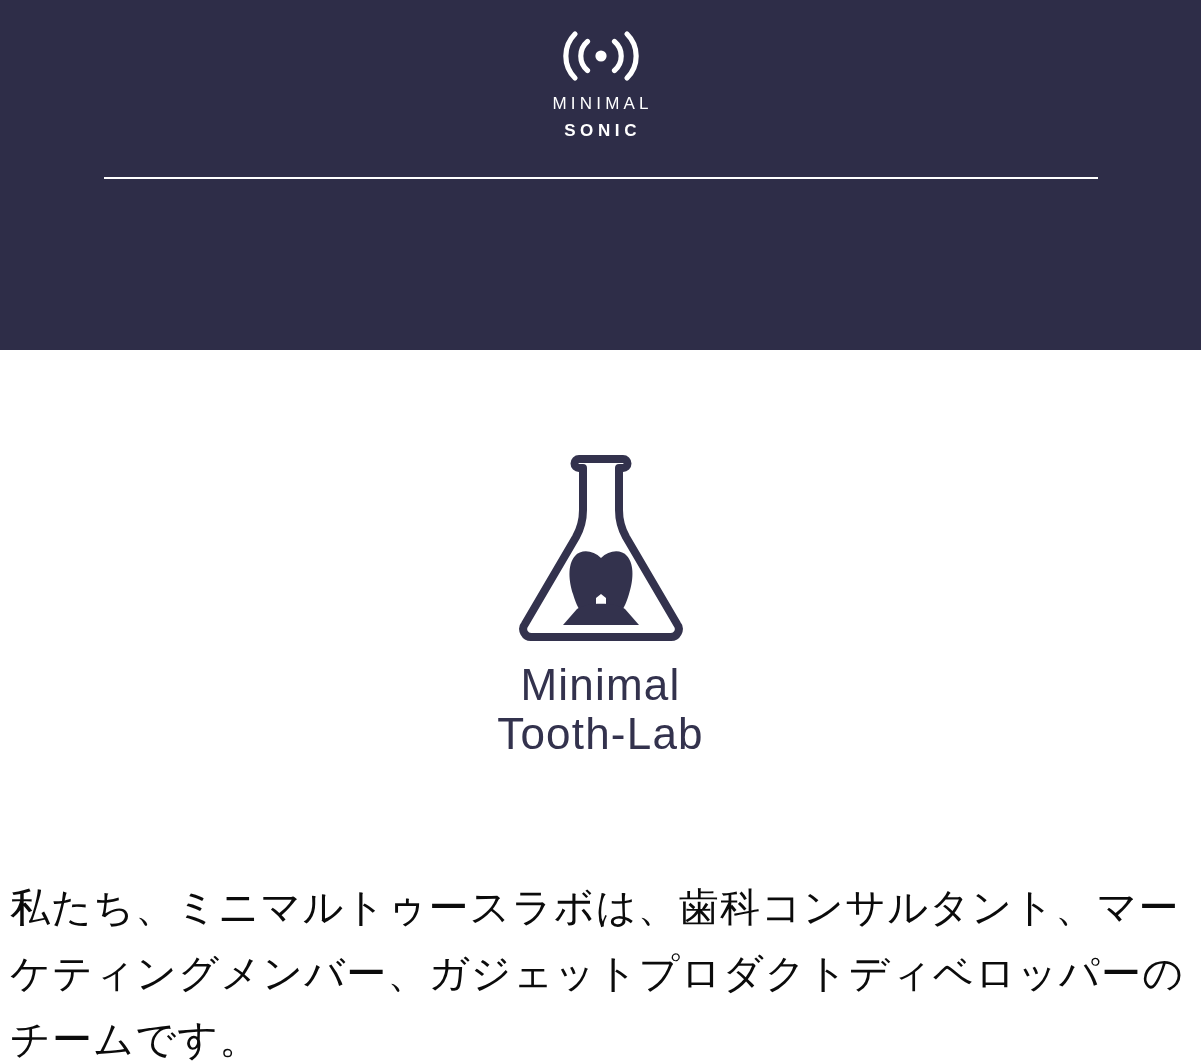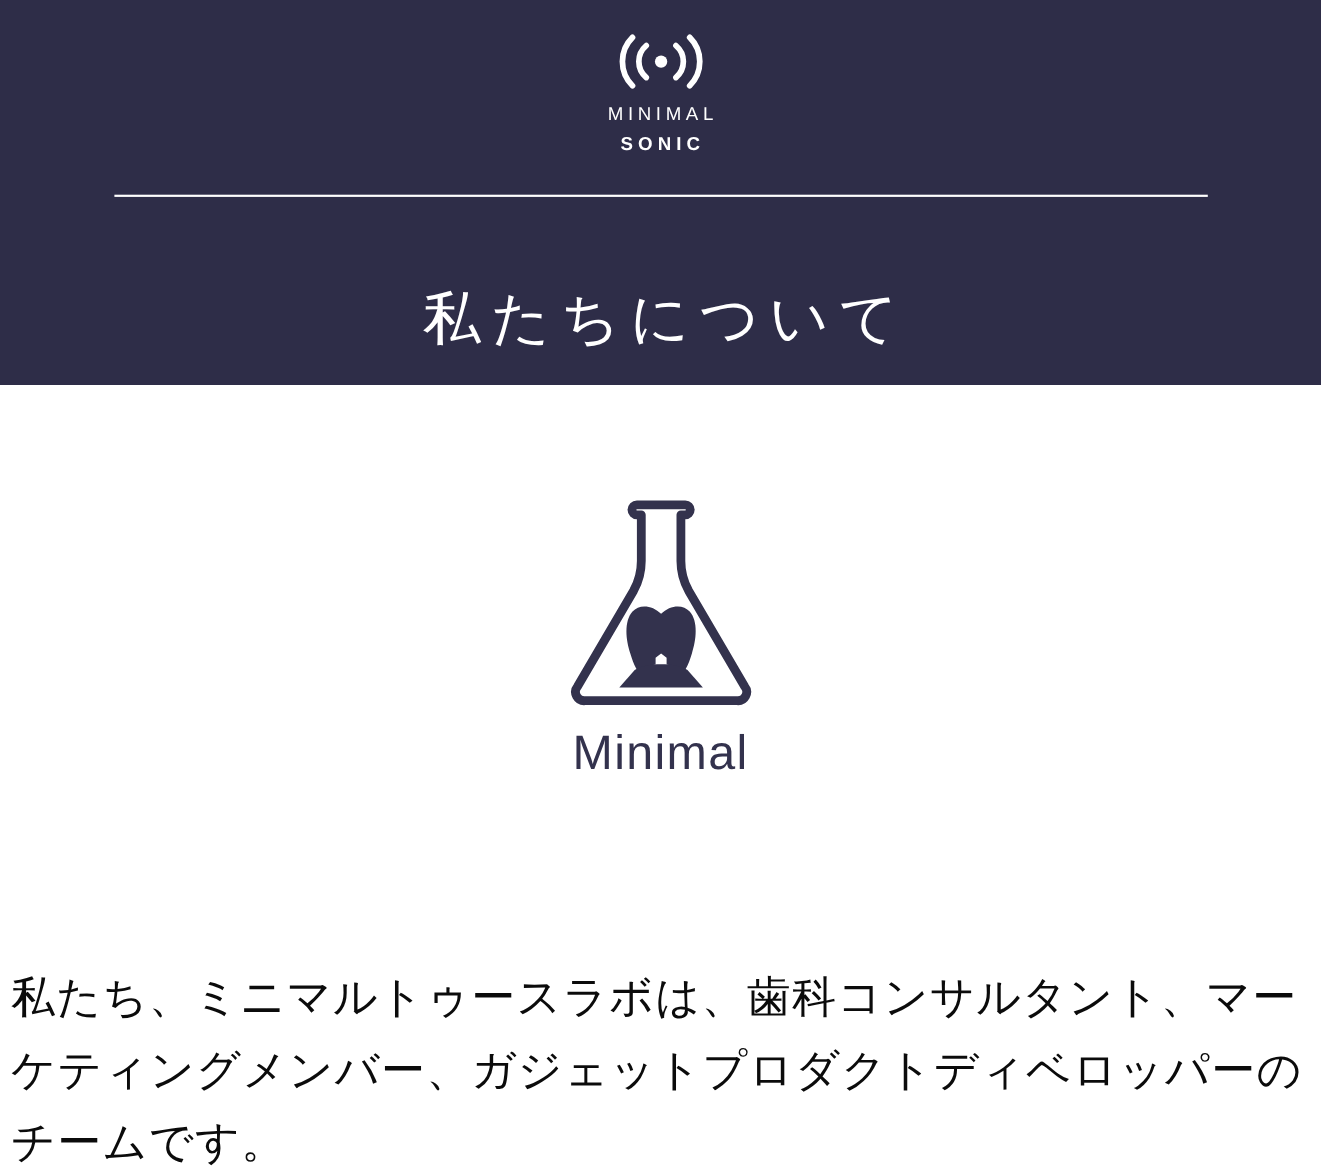--- a/index.html
+++ b/index.html
@@ -155,7 +155,6 @@
 
   <div class="header-divider"></div>
 
-  <h1 class="page-title">私たちについて</h1>
 
 </div>
 

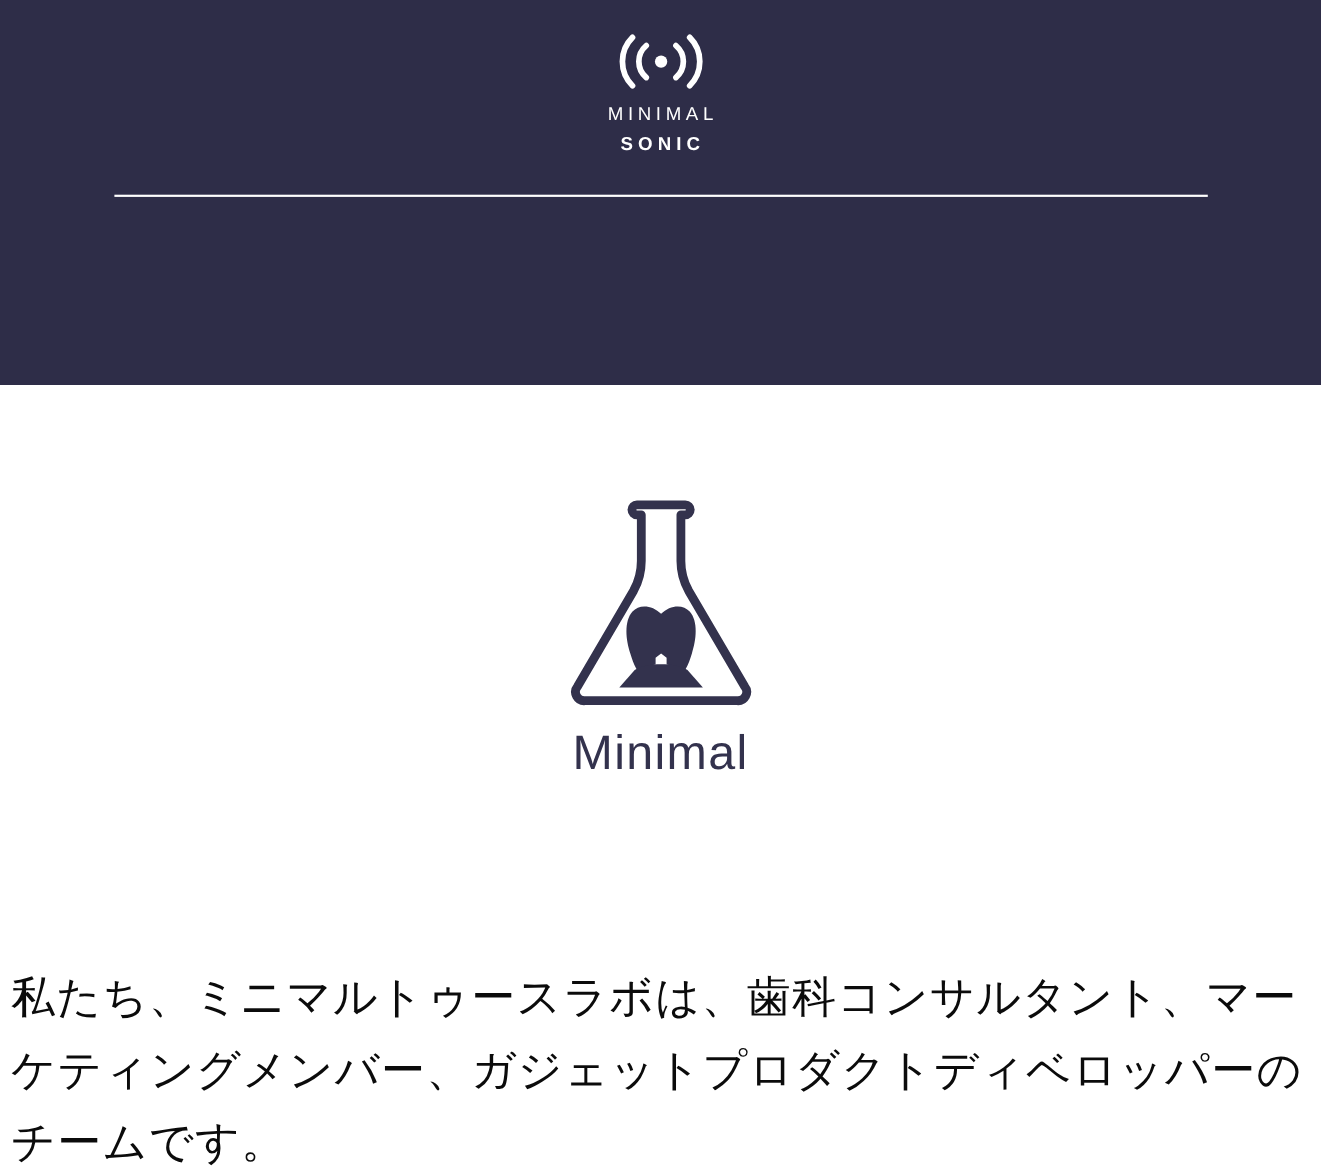--- a/index.html
+++ b/index.html
@@ -193,6 +193,7 @@
 
     <div class="lab-name">
       <span>Minimal</span>
+      <span class="lab-line-2">Tooth-Lab</span>
     </div>
 
   </div>

